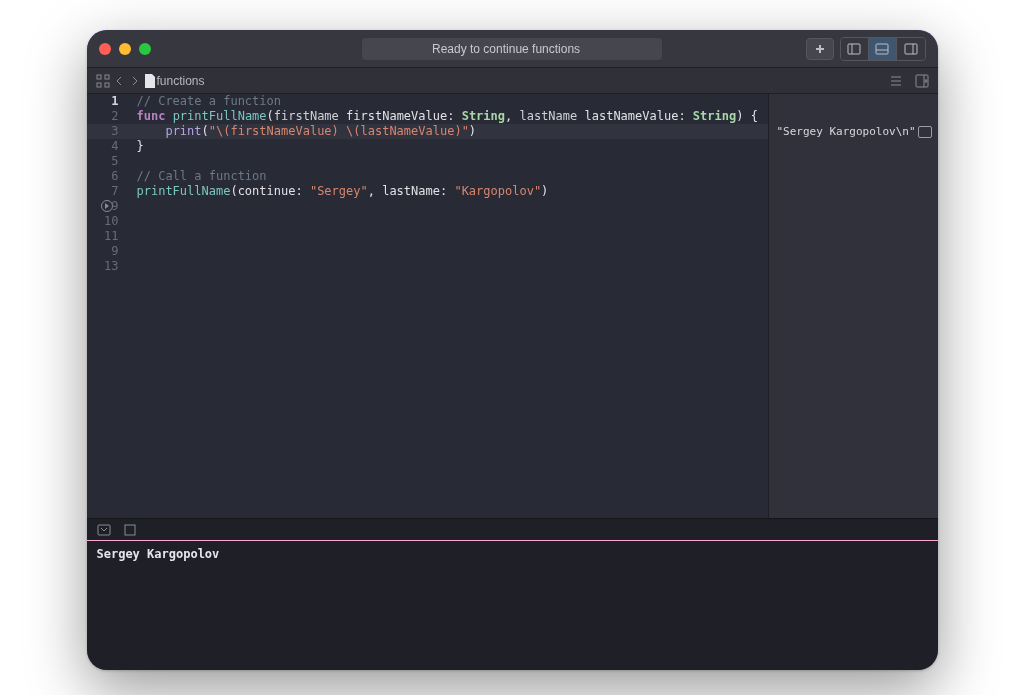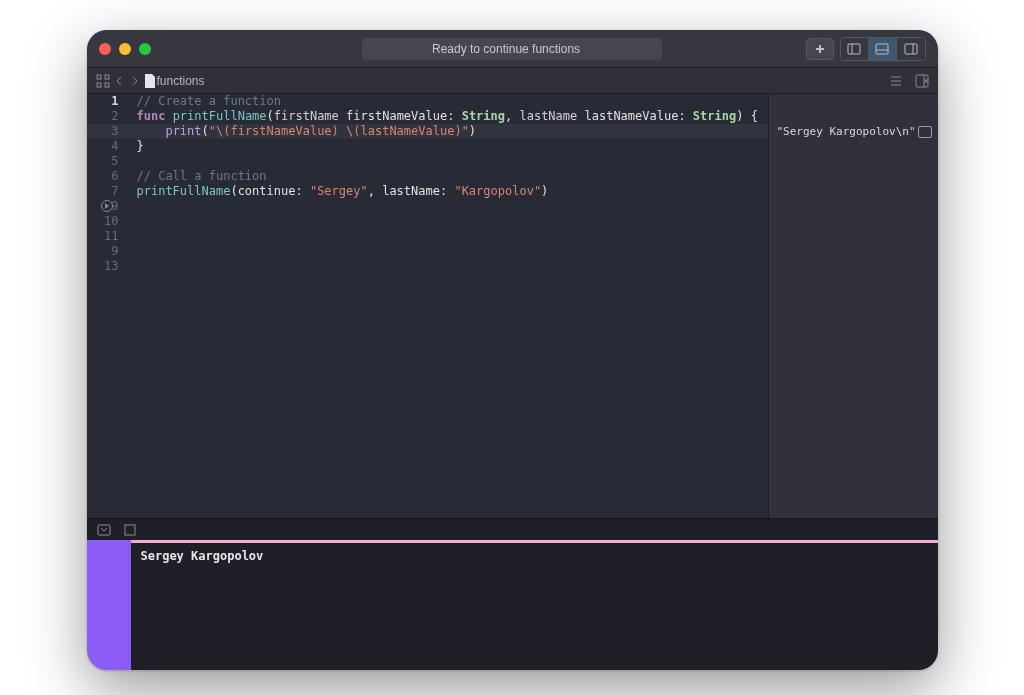--- a/index.html
+++ b/index.html
@@ -217,8 +217,7 @@
       font-size: 12px;
       font-weight: 600;
       padding: 6px 10px;
-      border-top: 3px solid #f9a8d4;
-      margin-left: 44px;
+      border-top: 1px solid #f9a8d4;
     }
 
     .editor-and-results { flex:1; display:flex; min-height:0; }

